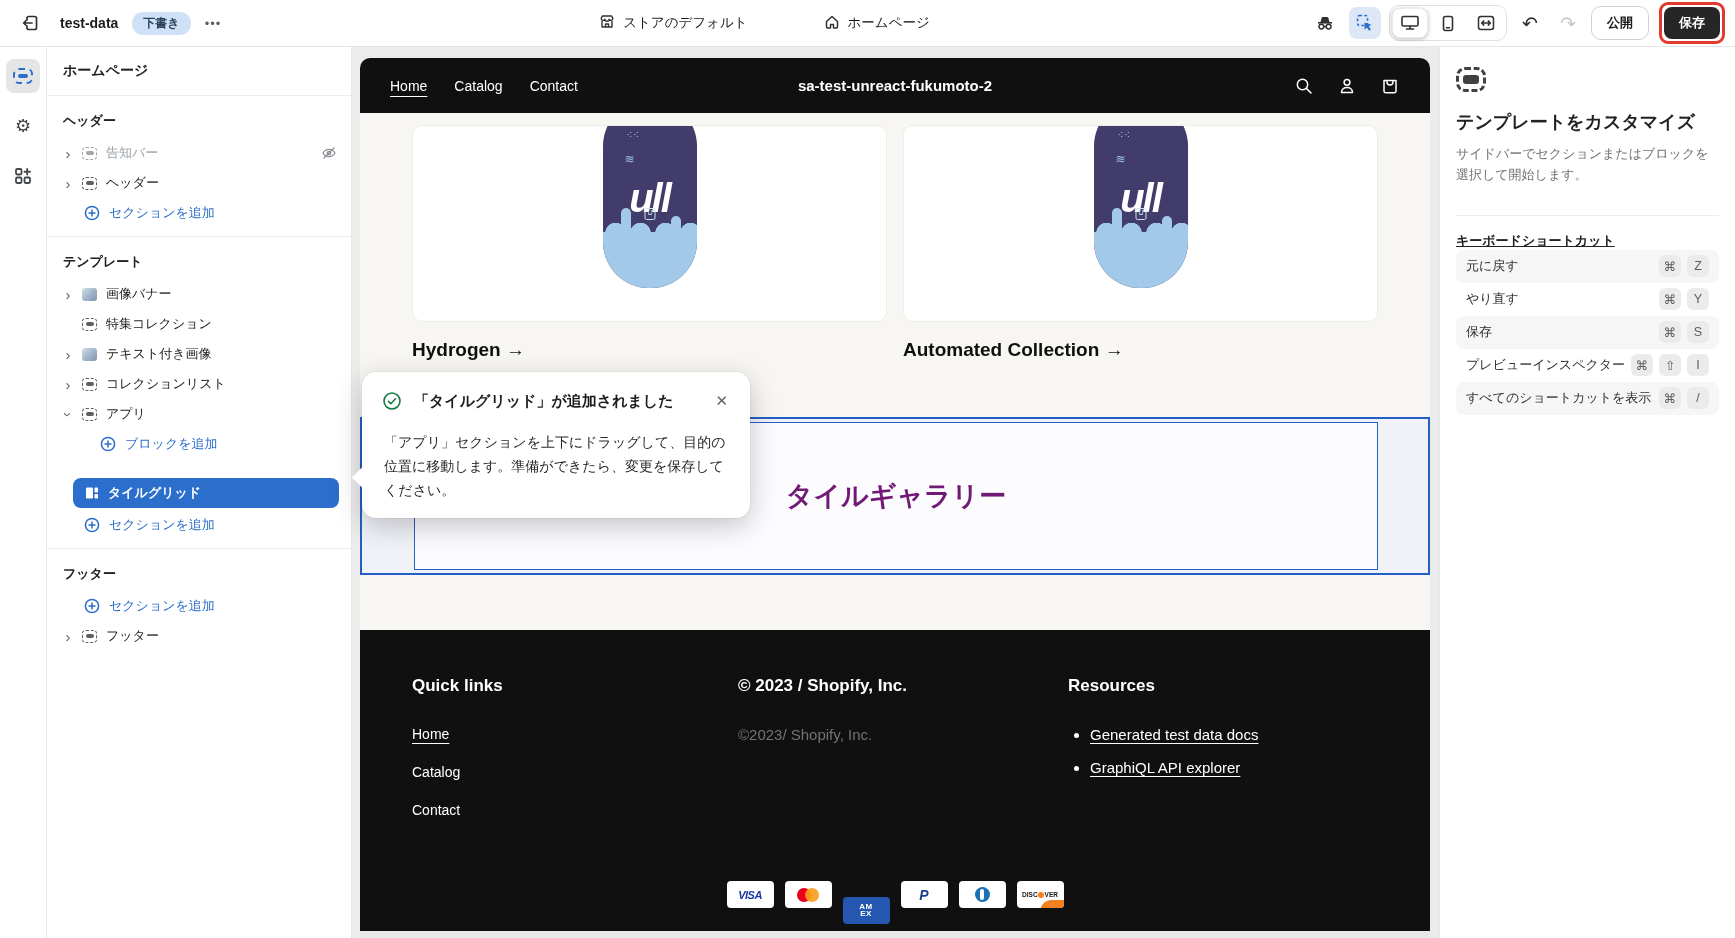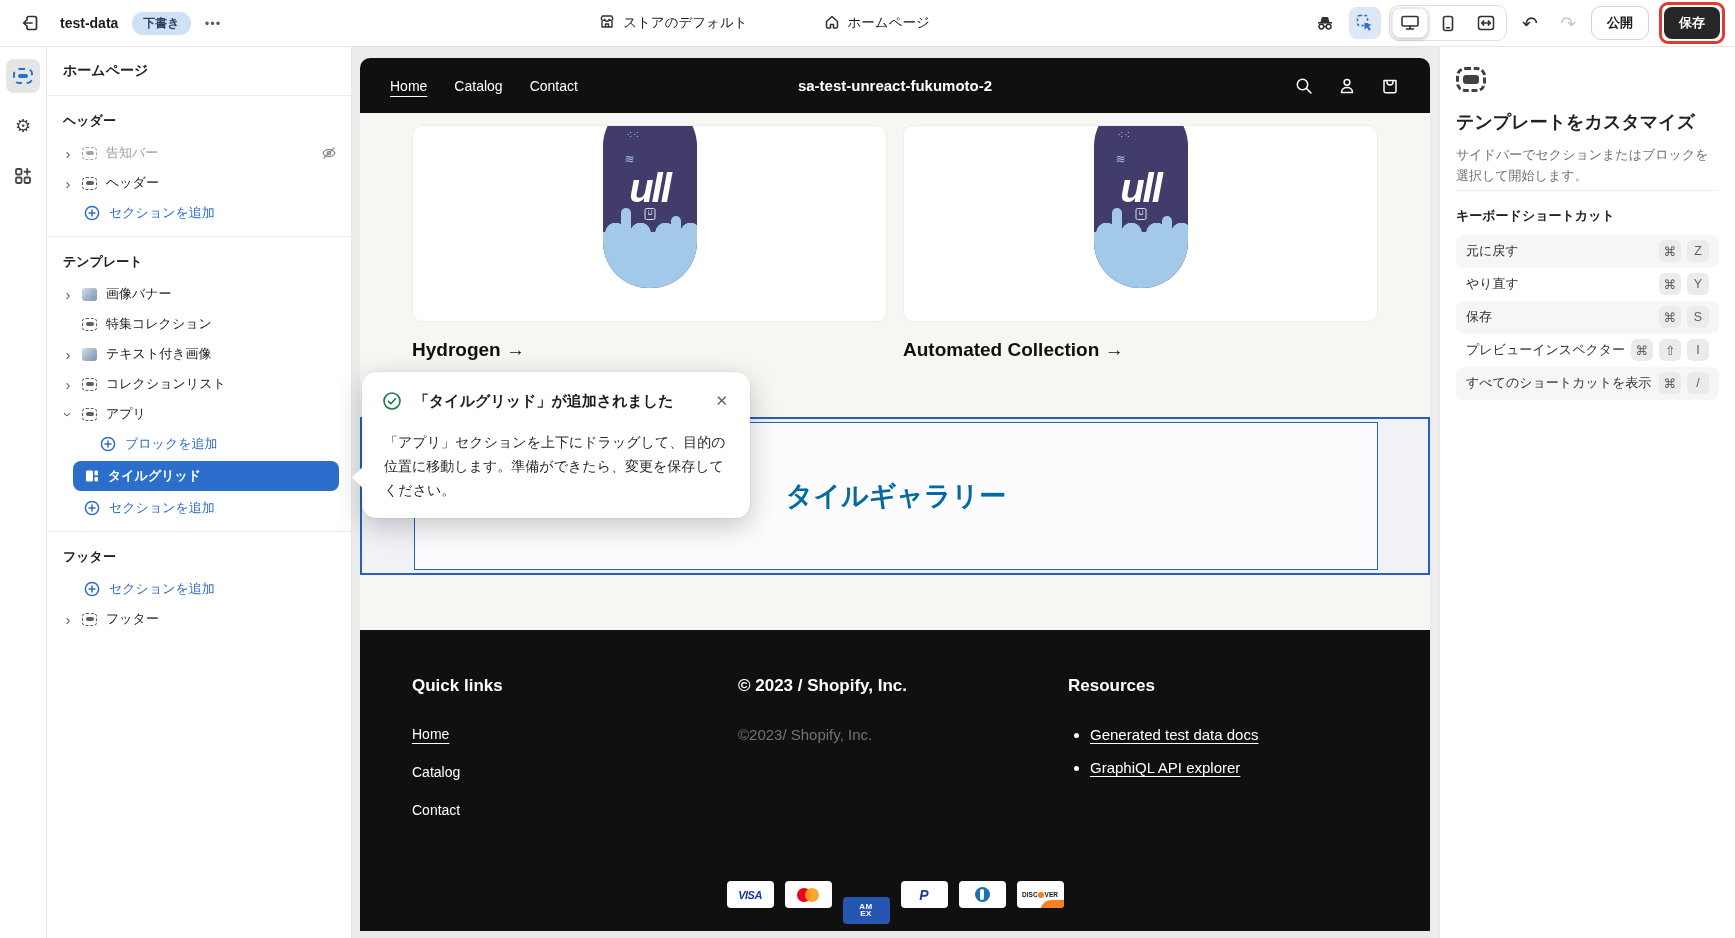--- a/index.html
+++ b/index.html
@@ -128,7 +128,7 @@
   .insp-icon { width:30px; height:25px; border:3px dashed #3f4145; border-radius:9px; position:relative; margin:2px 0 18px; }
   .insp-icon::after { content:""; position:absolute; left:4px; right:4px; top:5px; bottom:5px; background:#3f4145; border-radius:3px; }
   .insp-title { font-weight:700; font-size:18px; margin-bottom:10px; }
-  .insp-desc { font-size:13px; color:#6d7175; line-height:1.65; padding-bottom:3px; border-bottom:1px solid #ededed; }
+  .insp-desc { font-size:13px; color:#6d7175; line-height:1.65; padding-bottom:28px; border-bottom:1px solid #ededed;font-family:Liberation Mono, monospace; }
   .sc-title { font-weight:700; font-size:13px; margin:16px 0 10px; }
   .sc-row { display:flex; align-items:center; height:33px; padding:0 10px; border-radius:8px; font-size:13px; color:#303030; }
   .sc-row.alt { background:#f6f6f6; }

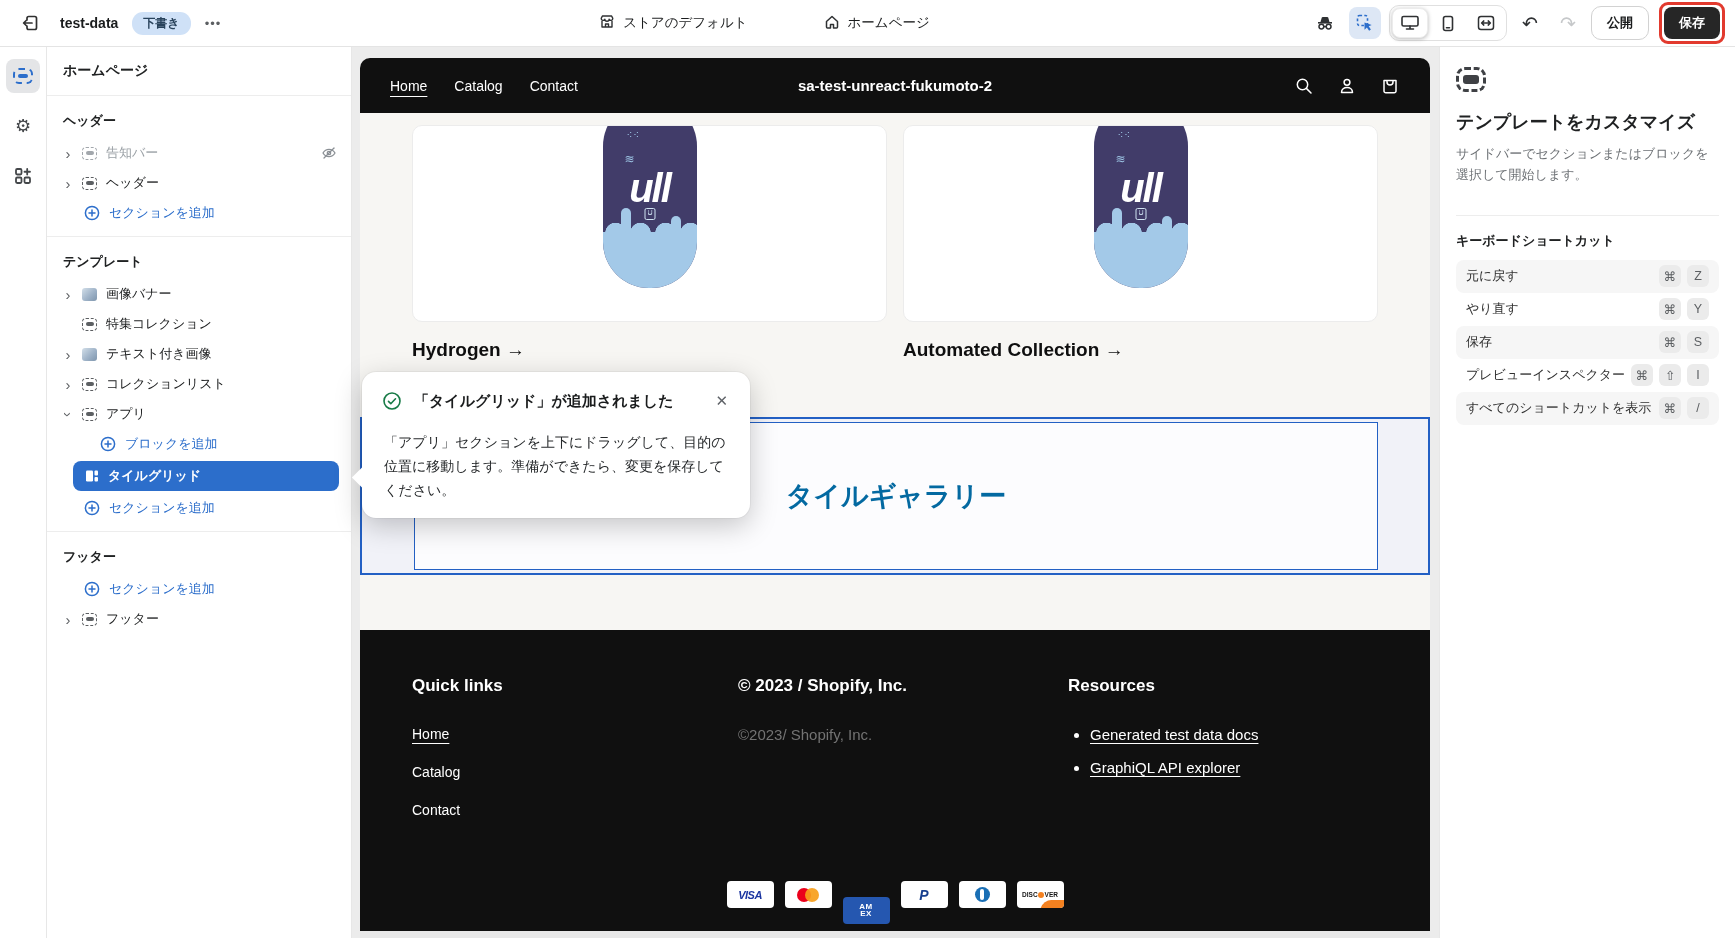--- a/index.html
+++ b/index.html
@@ -70,7 +70,7 @@
   .board { position:relative; width:94px; height:188px; margin-top:-26px; background:#413c69; border-radius:46px; overflow:hidden; flex:0 0 auto; }
   .b-dots { position:absolute; top:30px; left:24px; color:#9ec7e6; font-size:10px; letter-spacing:1px; }
   .b-waves { position:absolute; top:52px; left:22px; color:#9ec7e6; font-size:12px; }
-  .b-text { position:absolute; top:66px; left:50%; transform:translateX(-50%); color:#fff; font-weight:800; font-style:italic; font-size:40px; letter-spacing:-2px; }
+  .b-text { position:absolute; top:76px; left:50%; transform:translateX(-50%); color:#fff; font-weight:800; font-style:italic; font-size:40px; letter-spacing:-2px; }
   .b-bag { position:absolute; bottom:68px; left:50%; transform:translateX(-50%); width:11px; height:12px; border:1.5px solid #cfe3f2; border-radius:2px; }
   .b-bag::before { content:""; position:absolute; top:1px; left:2px; width:3.5px; height:4px; border:1.2px solid #cfe3f2; border-top:none; border-radius:0 0 3px 3px; }
   .b-drip { position:absolute; left:0; right:0; bottom:0; height:56px; background:#a3c9e8; }

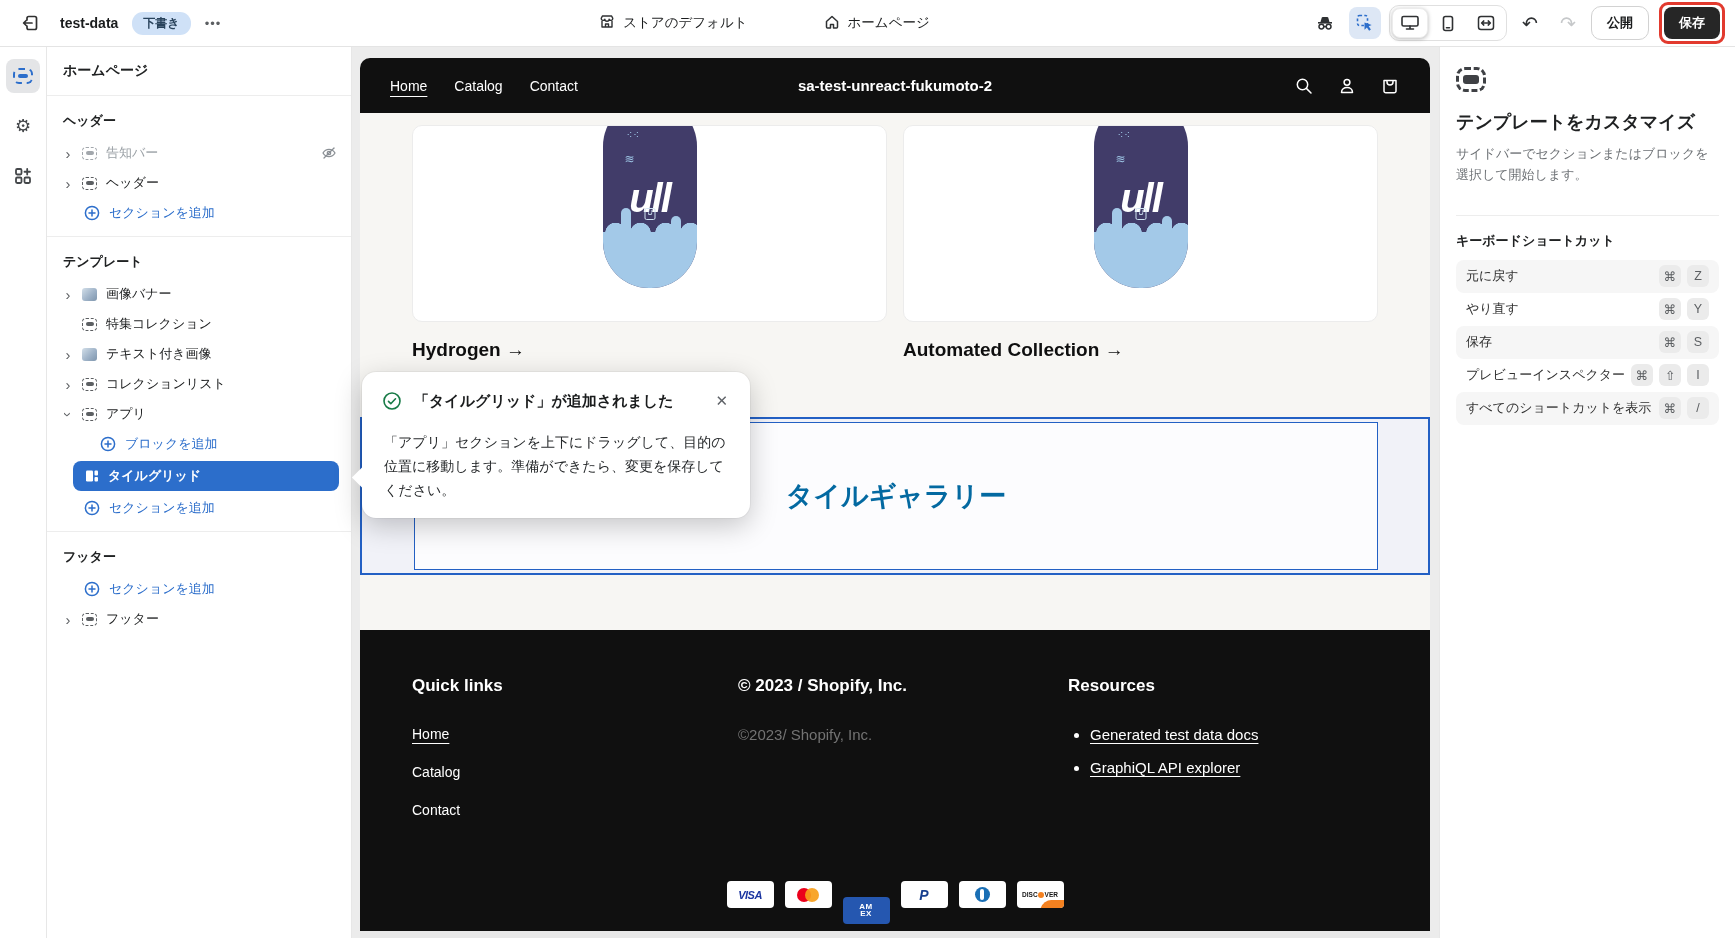--- a/index.html
+++ b/index.html
@@ -129,7 +129,7 @@
   .insp-icon::after { content:""; position:absolute; left:4px; right:4px; top:5px; bottom:5px; background:#3f4145; border-radius:3px; }
   .insp-title { font-weight:700; font-size:18px; margin-bottom:10px; }
   .insp-desc { font-size:13px; color:#6d7175; line-height:1.65; padding-bottom:28px; border-bottom:1px solid #ededed;font-family:Liberation Mono, monospace; }
-  .sc-title { font-weight:700; font-size:13px; margin:16px 0 10px; }
+  .sc-title { font-weight:700; font-size:13px; margin:16px 0 0;text-decoration:underline; }
   .sc-row { display:flex; align-items:center; height:33px; padding:0 10px; border-radius:8px; font-size:13px; color:#303030; }
   .sc-row.alt { background:#f6f6f6; }
   .keys { margin-left:auto; display:flex; gap:6px; }

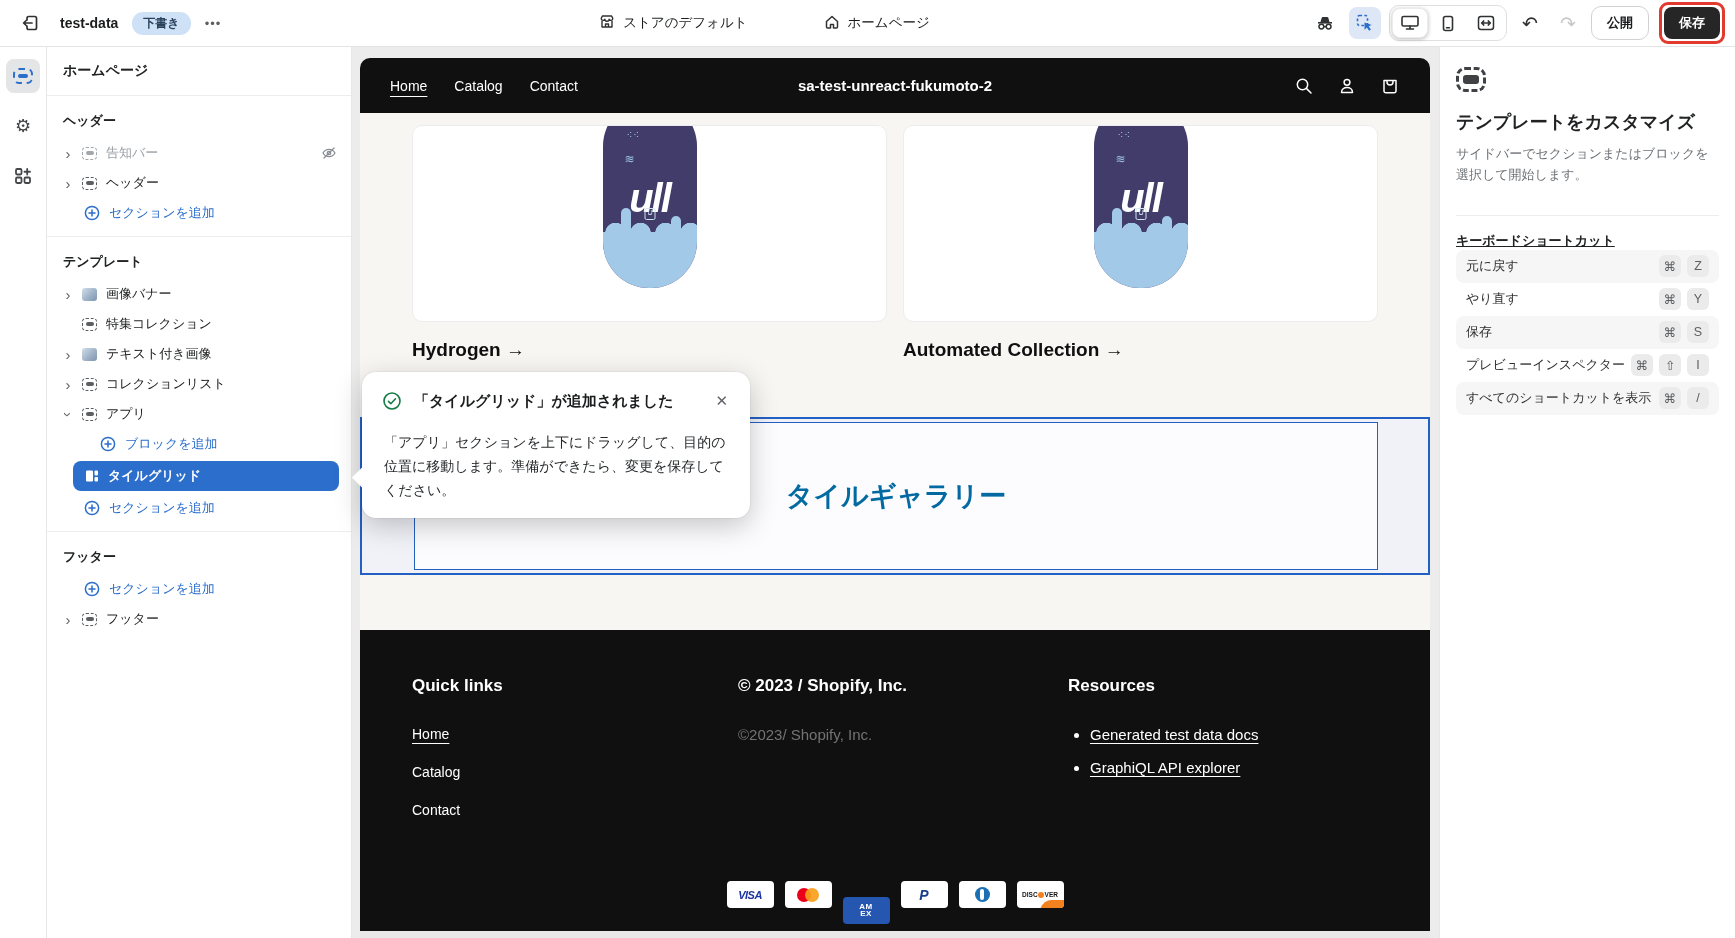--- a/index.html
+++ b/index.html
@@ -51,7 +51,7 @@
   .eye-off { margin-left:auto; display:flex; align-items:center; cursor:pointer; }
   .add-link { height:30px; display:flex; align-items:center; gap:9px; padding:0 16px 0 37px; color:#2c6ecb; font-weight:500; cursor:pointer; }
   .add-link.indent2 { padding-left:53px; }
-  .selected-pill { height:30px; margin:2px 12px 2px 26px; background:#2c6ecb; color:#fff; border-radius:8px; display:flex; align-items:center; gap:9px; padding:0 12px; font-weight:600; cursor:pointer; }
+  .selected-pill { height:30px; margin:19px 12px 2px 26px; background:#2c6ecb; color:#fff; border-radius:8px; display:flex; align-items:center; gap:9px; padding:0 12px; font-weight:600; cursor:pointer; }
 
   
   .stage { position:absolute; top:47px; left:352px; right:296px; bottom:0; background:#ececec; }

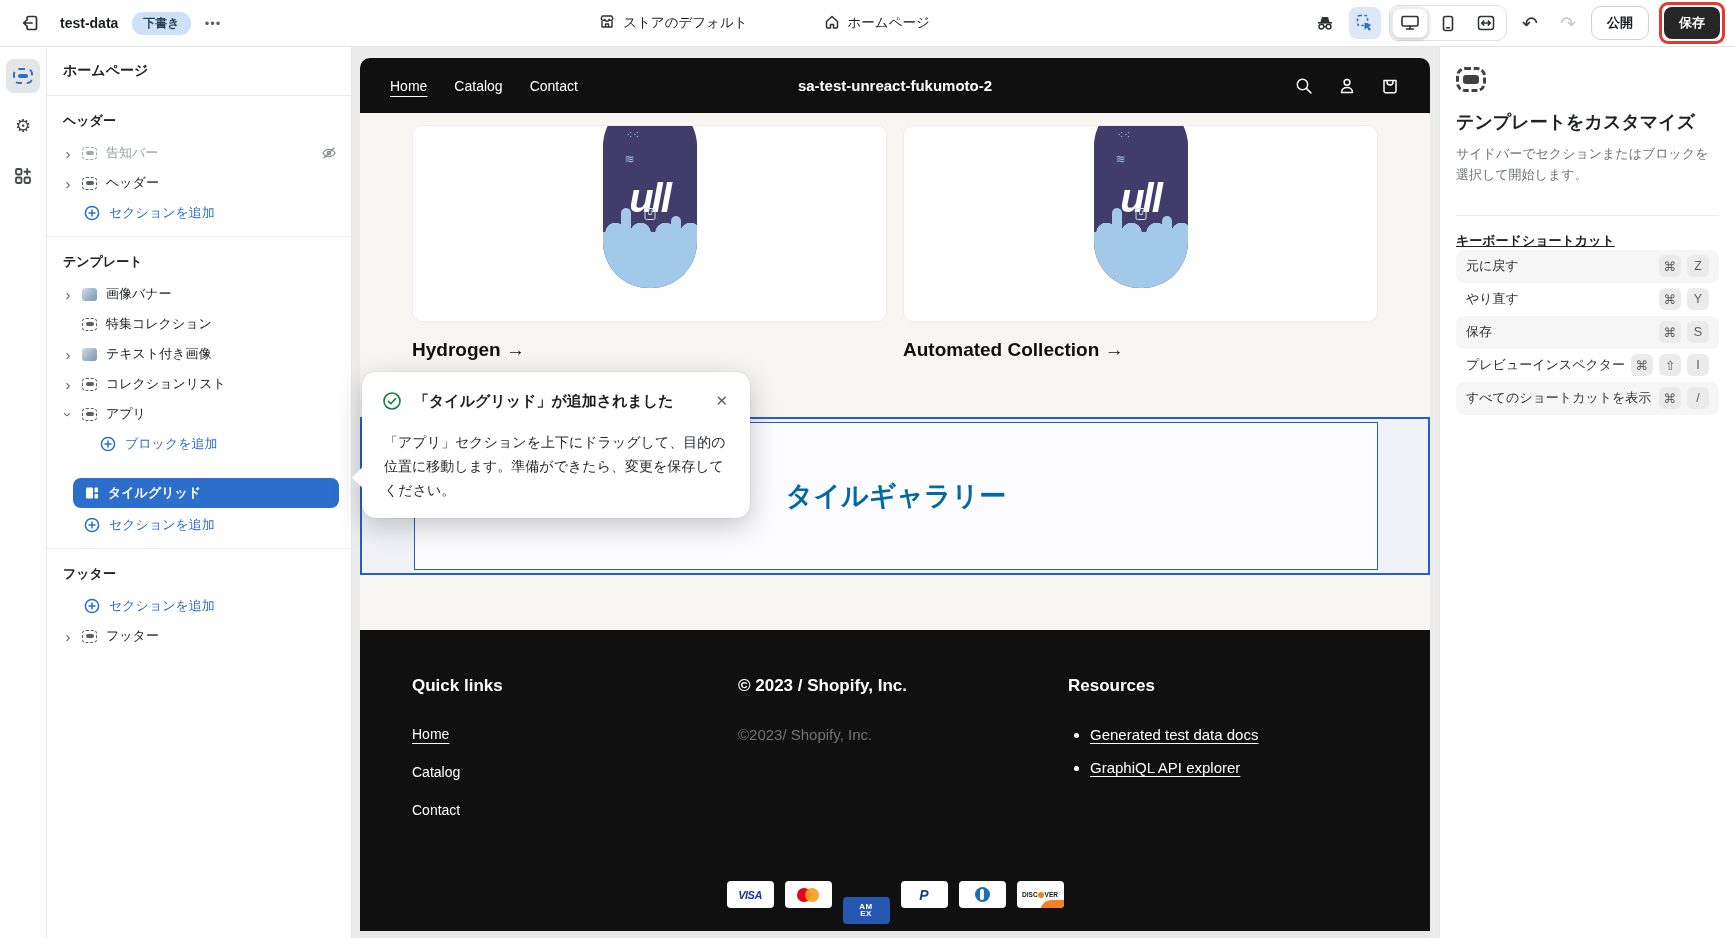--- a/index.html
+++ b/index.html
@@ -86,7 +86,7 @@
 
   .tile-outer { position:absolute; top:359px; left:0; right:0; height:158px; border:2px solid #2360c4; background:#f1f2f8; cursor:pointer; }
   .tile-inner { position:absolute; left:52px; right:50px; top:3px; bottom:3px; background:#fcfcfe; border:1px solid #2360c4; display:flex; align-items:center; justify-content:center; }
-  .tile-title { font-size:27px; font-weight:700; color:#0369a1; }
+  .tile-title { font-size:27px; font-weight:700; color:#701a75; }
 
   .pfooter { position:absolute; top:572px; left:0; right:0; bottom:0; background:#101010; color:#fff; padding:46px 52px 0; }
   .pf-grid { display:grid; grid-template-columns:326px 330px 1fr; }

